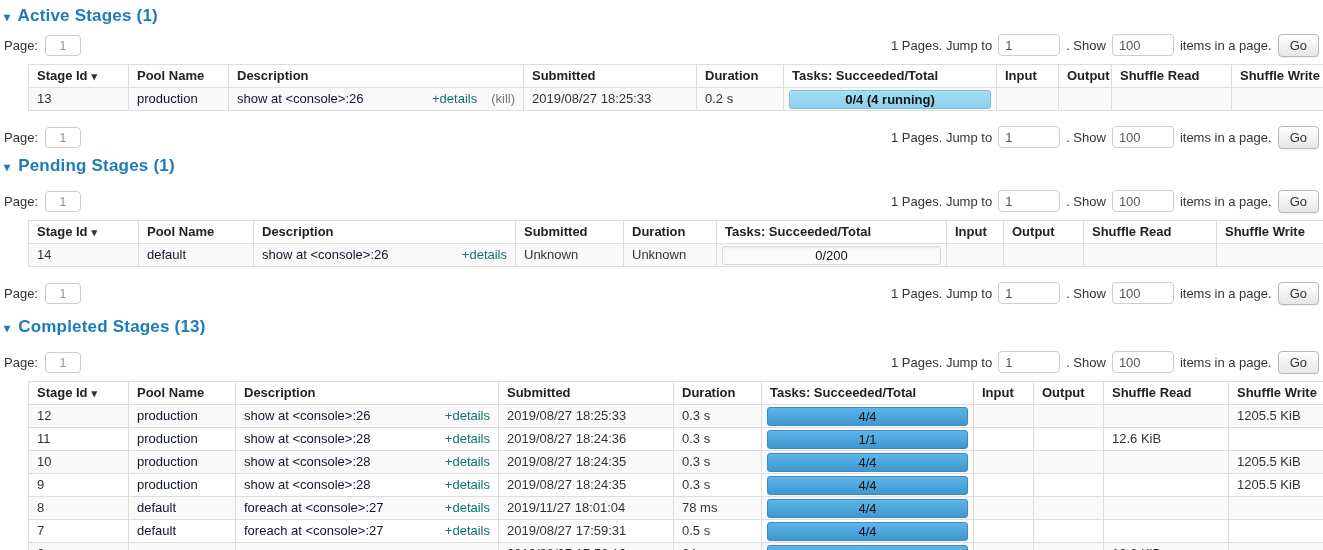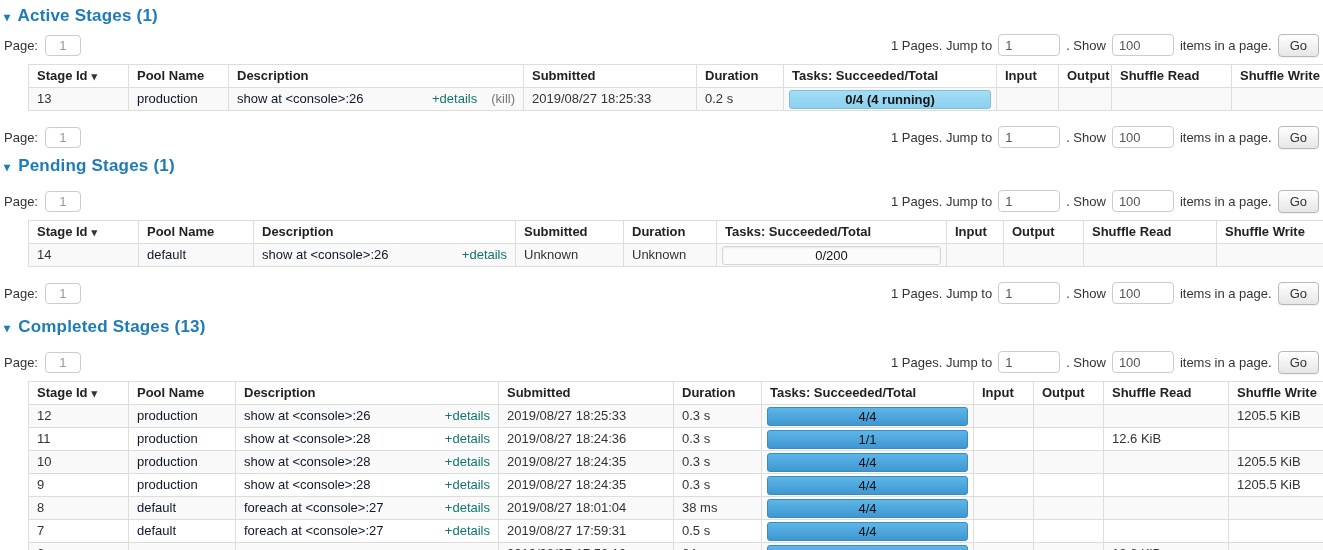--- a/index.html
+++ b/index.html
@@ -372,7 +372,7 @@
       <a class="details-label">+details</a>
     </div>
         </td>
-    <td>2019/08/27 18:01:04</td>
+    <td>2019/11/27 18:01:04</td>
     <td>38 ms</td>
     <td class="tasks-cell">
           <div class="pbar bar-completed">4/4</div>

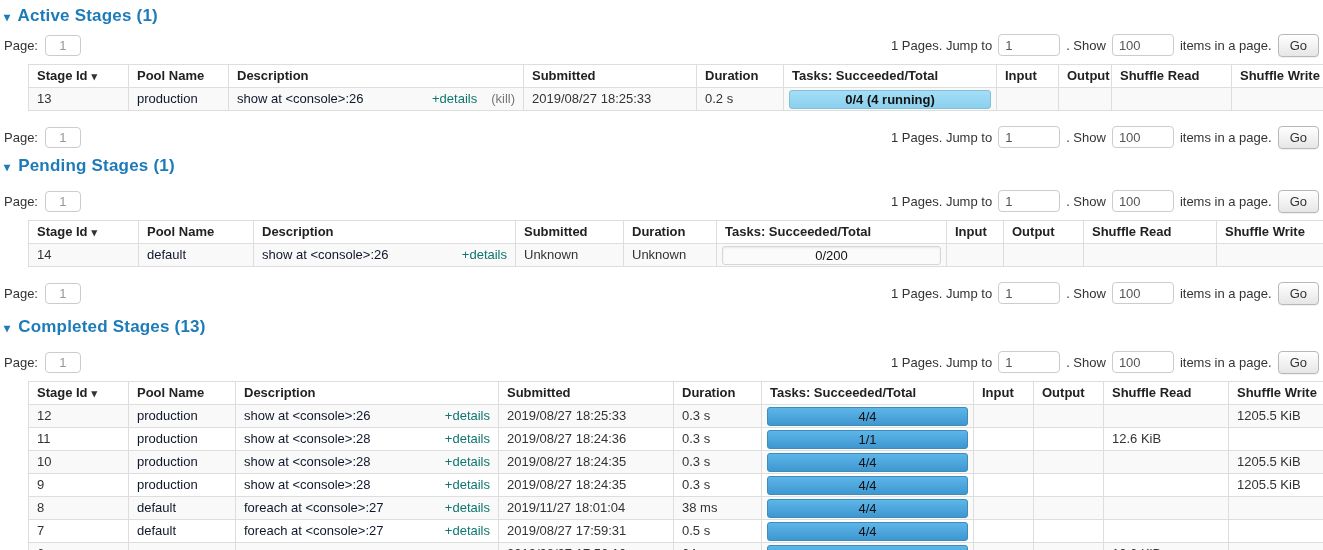--- a/index.html
+++ b/index.html
@@ -373,7 +373,7 @@
     </div>
         </td>
     <td>2019/11/27 18:01:04</td>
-    <td>38 ms</td>
+    <td>78 ms</td>
     <td class="tasks-cell">
           <div class="pbar bar-completed">4/4</div>
         </td>

